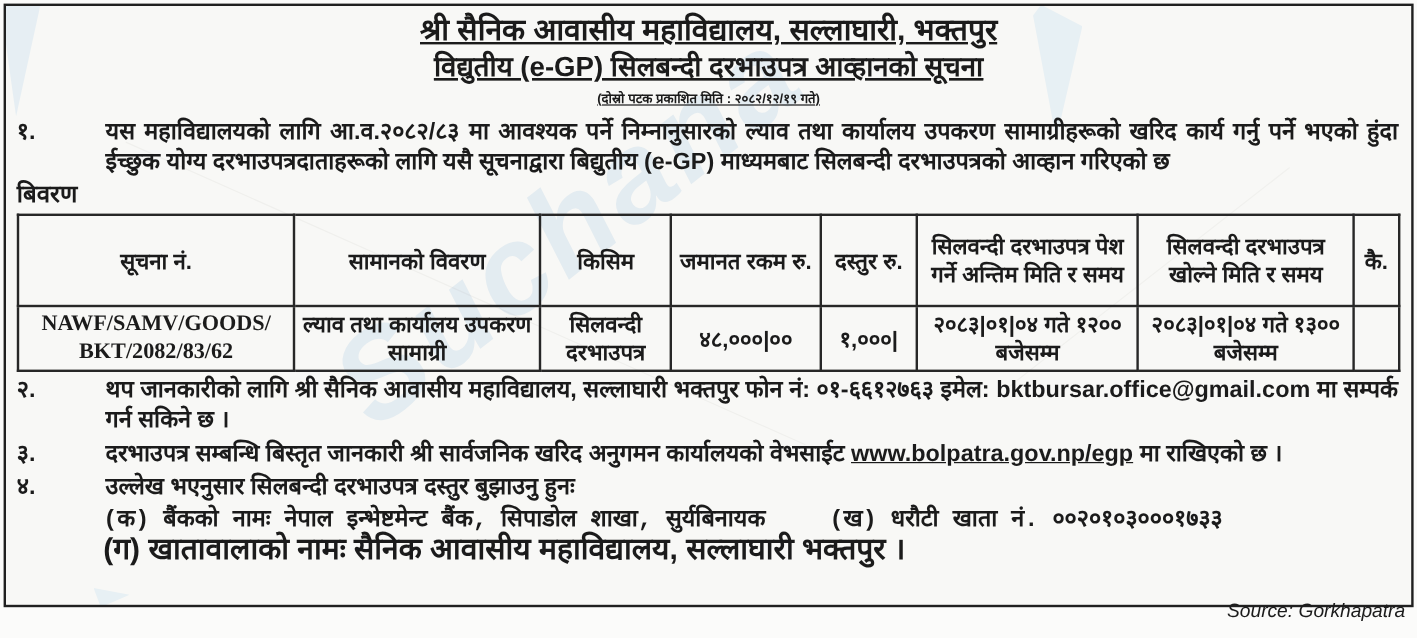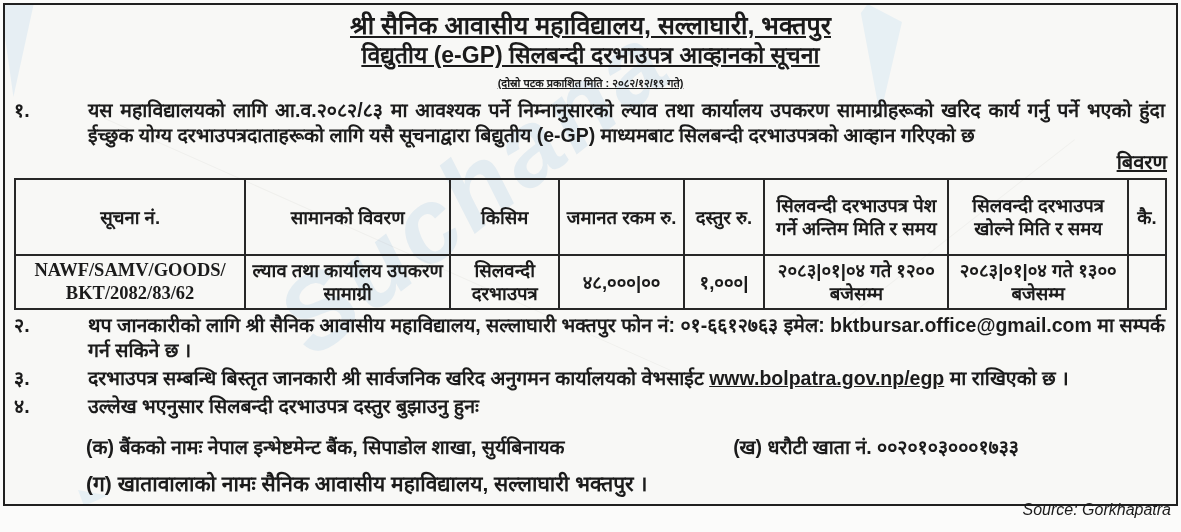--- a/index.html
+++ b/index.html
@@ -73,8 +73,8 @@
   .clause .body.nojust { text-align: left; }
 
   .tbl-title {
-    text-align: right; font-size: 20px; font-weight: 700;
-    text-decoration: underline; line-height: 25px; margin-top: 2px;
+    text-align: left; font-size: 20px; font-weight: 700;
+    line-height: 25px; margin-top: 2px;
   }
 
   table.grid {

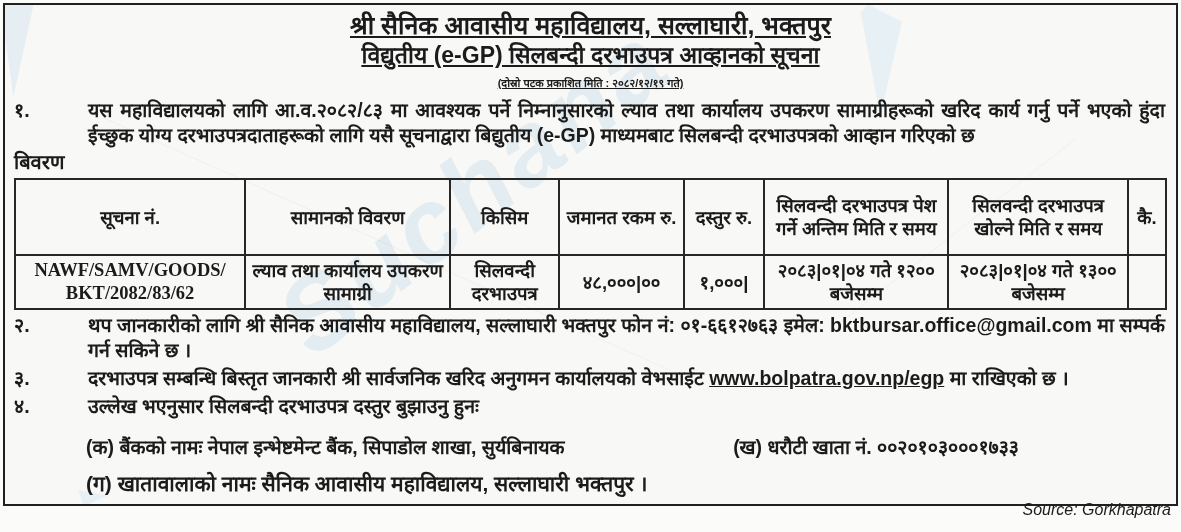--- a/index.html
+++ b/index.html
@@ -96,7 +96,7 @@
     white-space: pre-line;
   }
 
-  .sub-row { display: flex; font-size: 19.5px; line-height: 25px; font-weight: 600; padding-left: 72px; margin-top: 16px; }
+  .sub-row { display: flex; font-size: 19.5px; line-height: 25px; font-weight: 600; padding-left: 72px; margin-top: 2px; font-family: Liberation Mono, monospace; }
   .sub-row .right-item { margin-left: auto; margin-right: 148px; }
   .sub-line { font-size: 21px; line-height: 25px; font-weight: 600; padding-left: 72px; margin-top: 11px; }
 

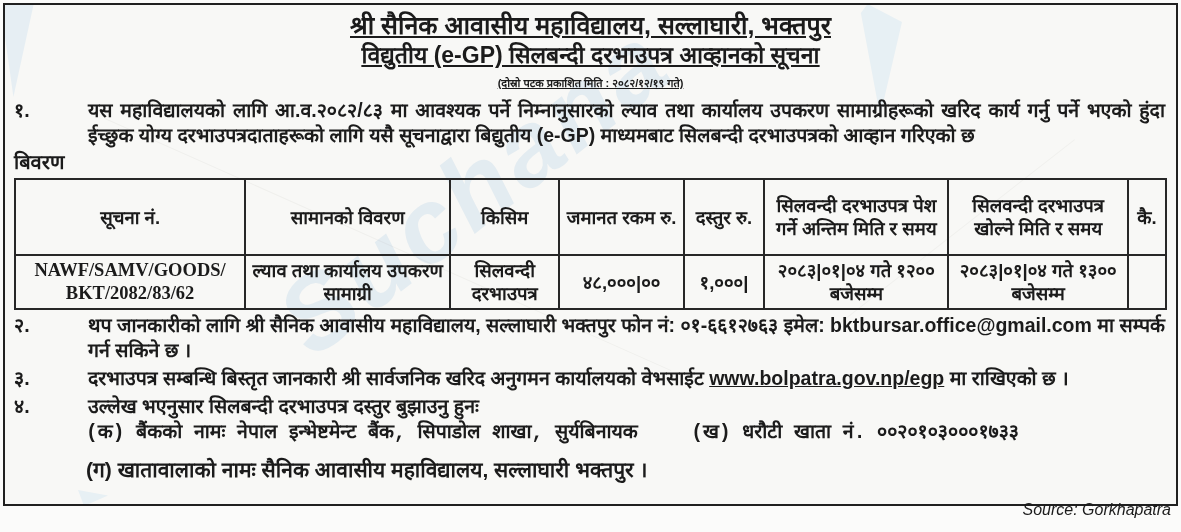--- a/index.html
+++ b/index.html
@@ -98,7 +98,7 @@
 
   .sub-row { display: flex; font-size: 19.5px; line-height: 25px; font-weight: 600; padding-left: 72px; margin-top: 2px; font-family: Liberation Mono, monospace; }
   .sub-row .right-item { margin-left: auto; margin-right: 148px; }
-  .sub-line { font-size: 21px; line-height: 25px; font-weight: 600; padding-left: 72px; margin-top: 11px; }
+  .sub-line { font-size: 25px; line-height: 25px; font-weight: 600; padding-left: 72px; margin-top: 0; }
 
   .link-u { text-decoration: underline; }
 

